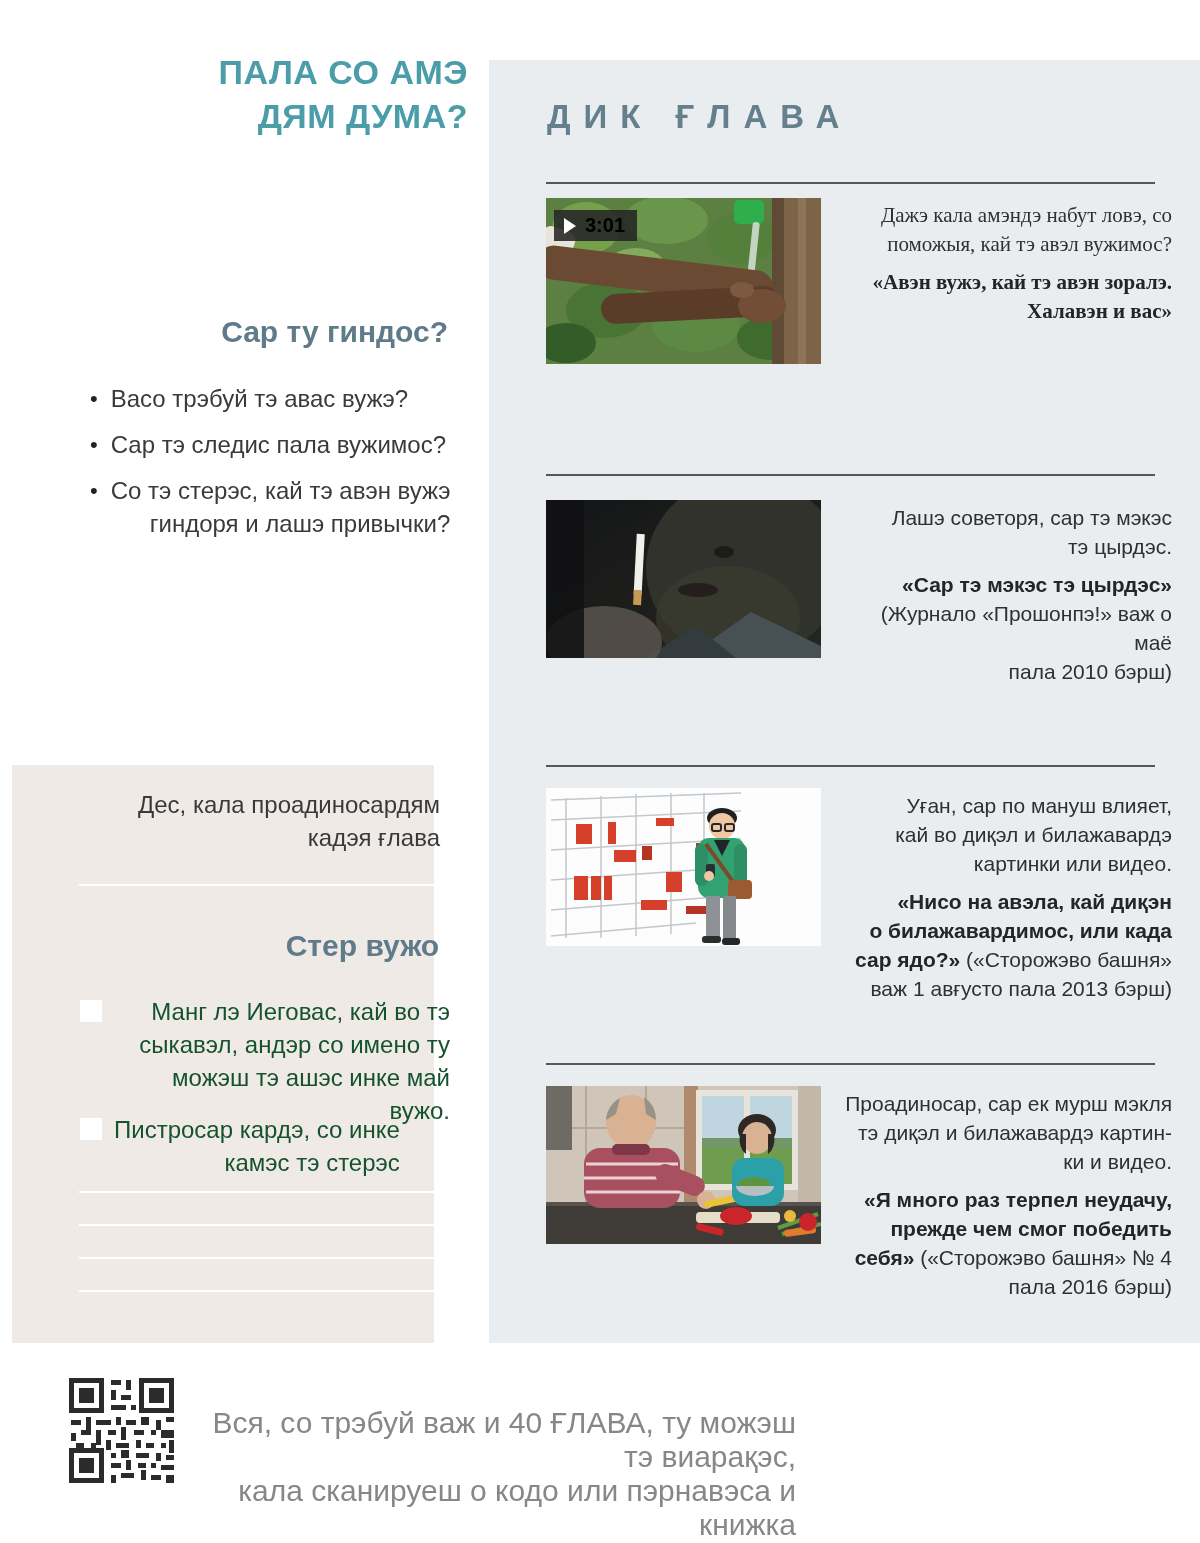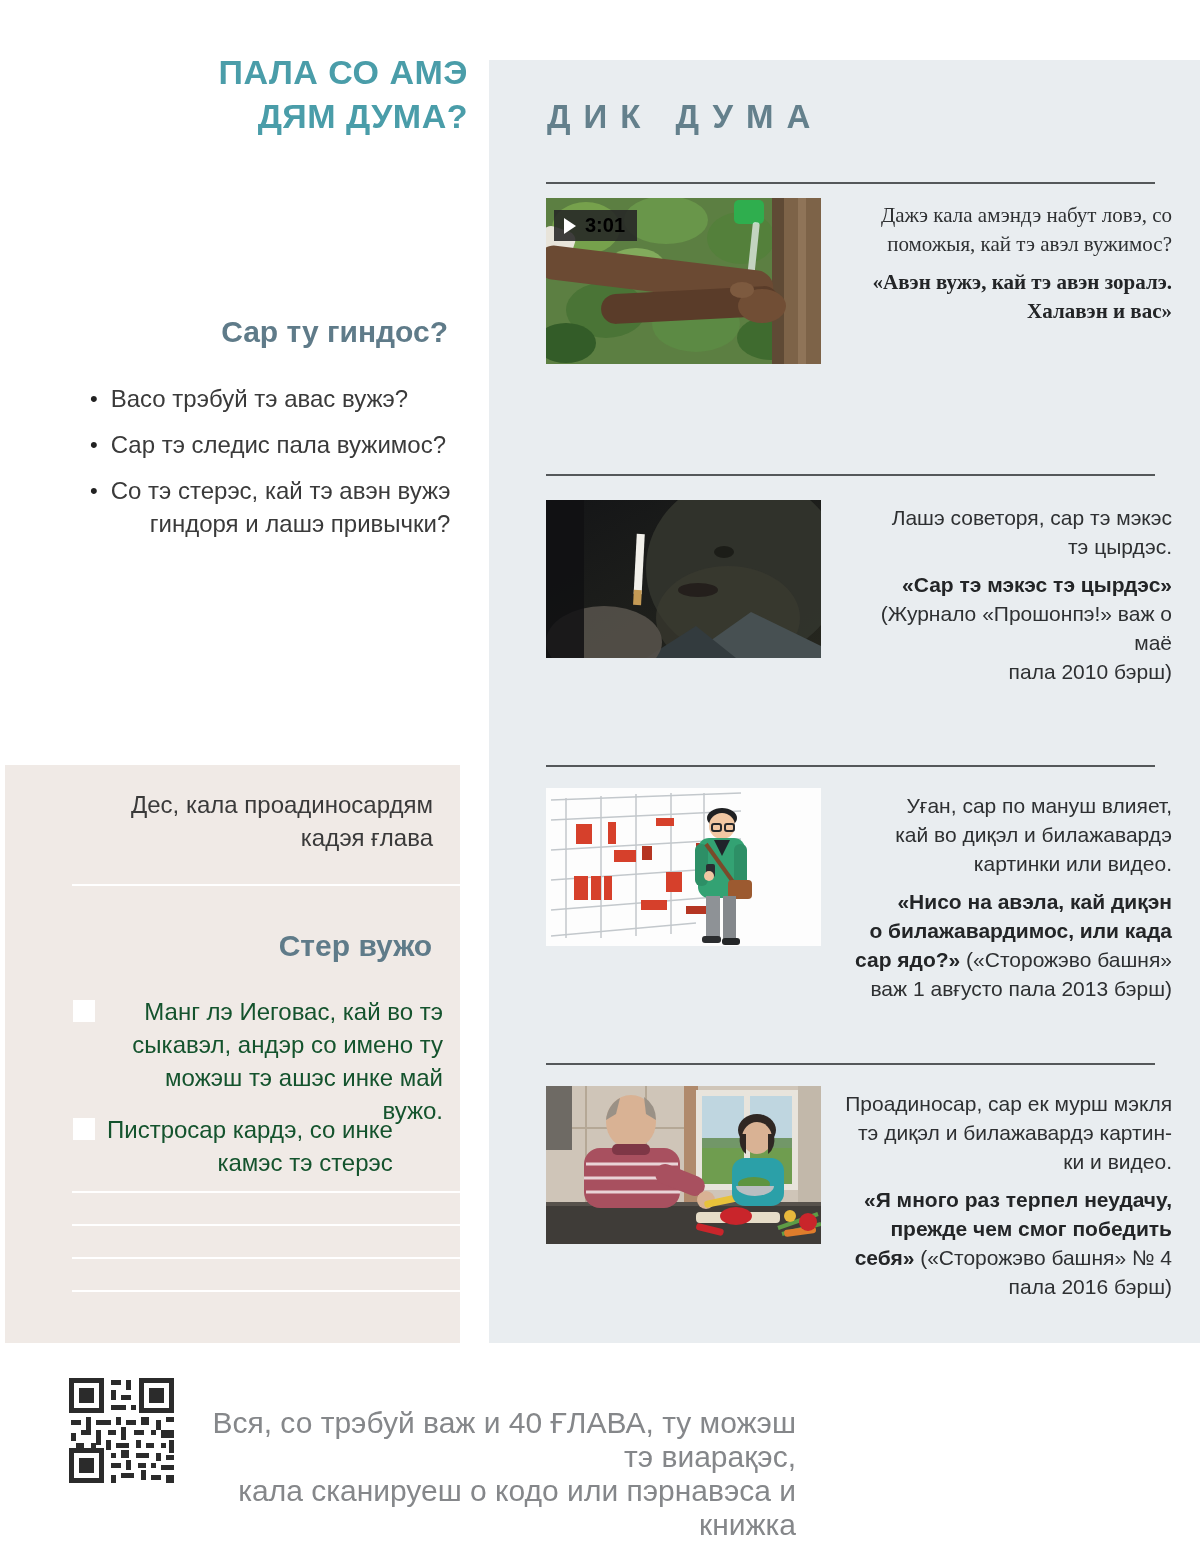--- a/index.html
+++ b/index.html
@@ -125,7 +125,7 @@
   </div>
 
   <div class="abs panel">
-    <h2 class="panel-heading">ДИК ДУМА</h2>
+    <h2 class="panel-heading">ДИК ҒЛАВА</h2>
     <div class="rule" style="top:122px;"></div>
 
     <div class="thumb" style="top:138px;height:166px;">

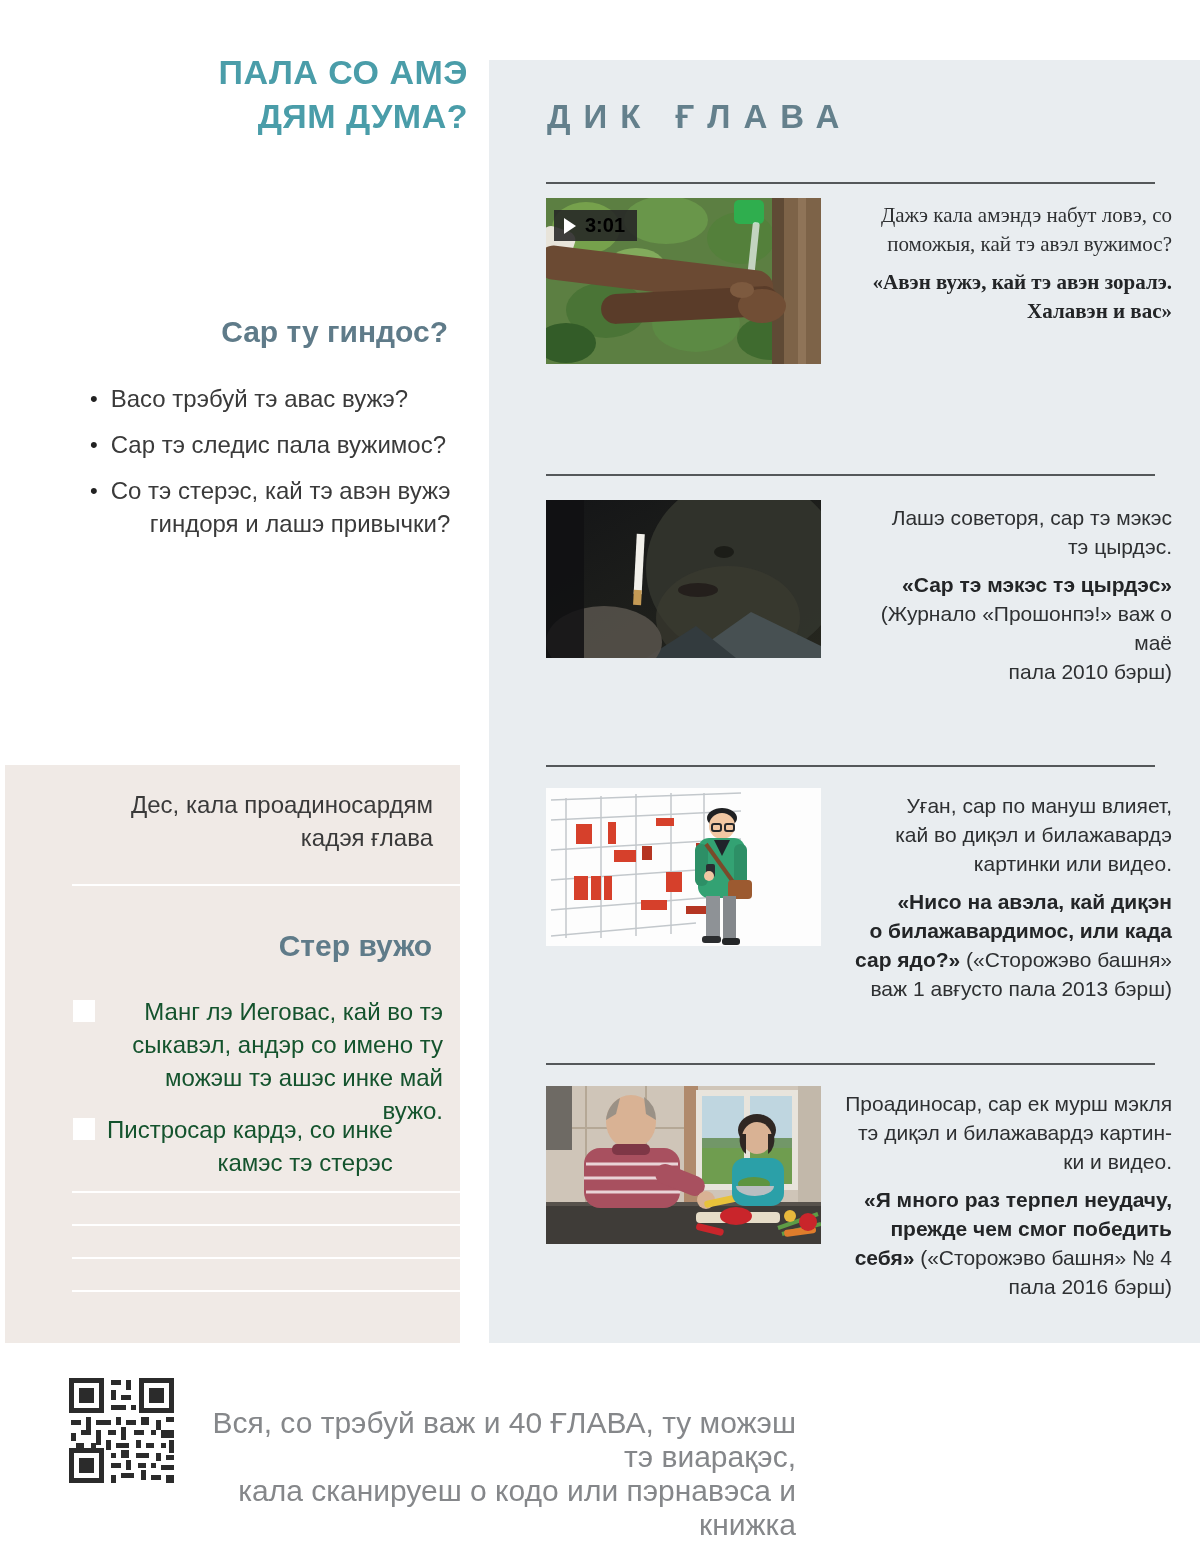--- a/index.html
+++ b/index.html
@@ -34,7 +34,7 @@
   .bullet-dot{flex:0 0 auto;font-size:22px;line-height:33px;color:#222;}
 
   
-  .review-box{left:5px;top:765px;width:455px;height:578px;background:#f0eae6;}
+  .review-box{left:12px;top:765px;width:422px;height:578px;background:#f0eae6;}
   .review-prompt{position:absolute;left:68px;top:23px;width:360px;font-size:24px;line-height:33px;color:#3a3a3a;margin:0;}
   .review-divider{position:absolute;left:67px;top:119px;width:388px;height:2px;background:#ffffff;}
   .review-heading{position:absolute;left:67px;top:163px;width:360px;}

